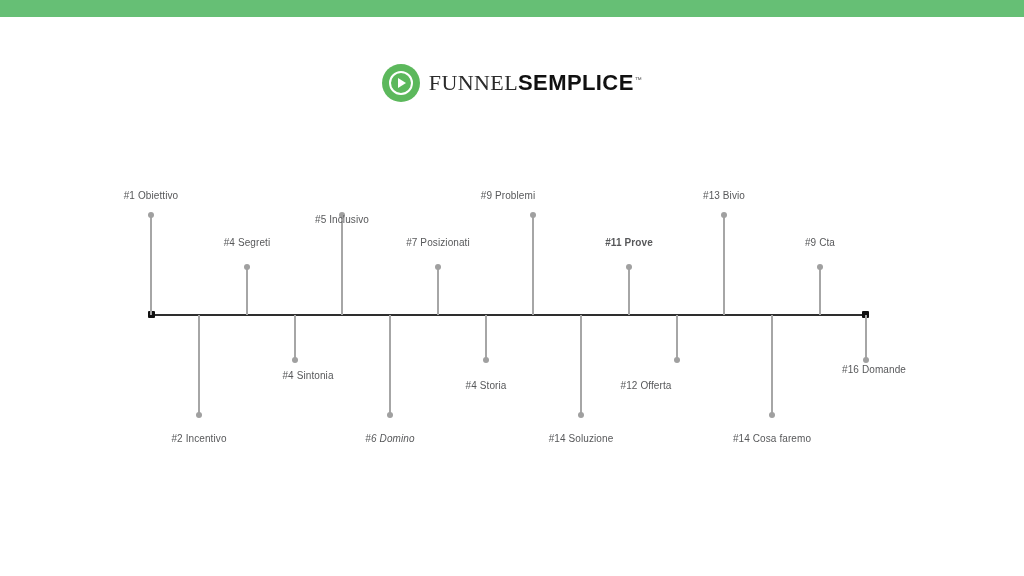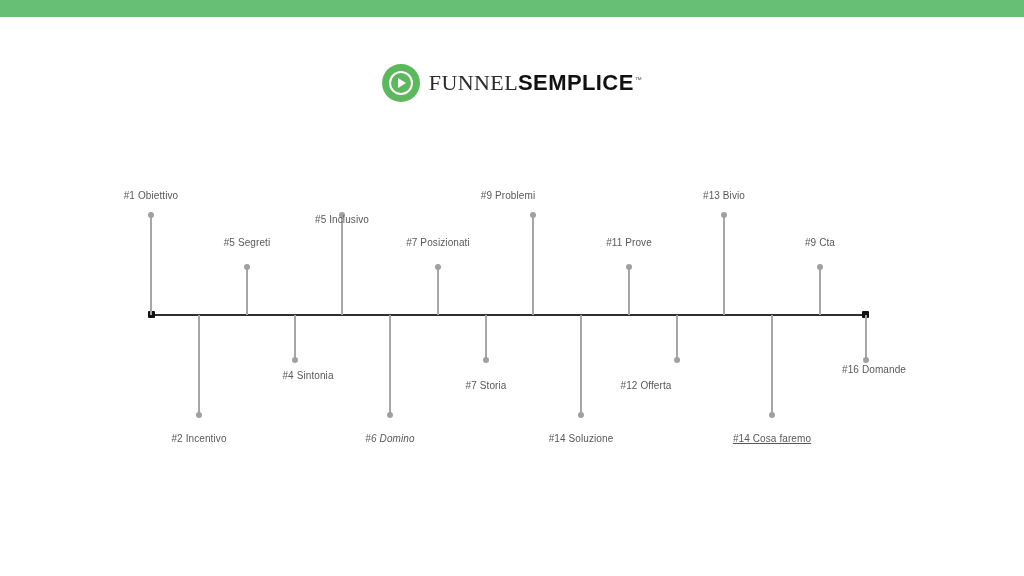--- a/index.html
+++ b/index.html
@@ -151,7 +151,7 @@
         <div class="node">
           <div class="stem" style="left: 246.3px; top: 267px; height: 48px; background: rgb(166, 166, 166);"></div>
           <div class="dot" style="left: 244px; top: 264px;"></div>
-          <div class="node-label" style="left: 247px; top: 237px; color: rgb(87, 88, 90);">#5 Segreti</div>
+          <div class="node-label" style="left: 247px; top: 237px; color: rgb(87, 88, 90);">#4 Segreti</div>
         </div>
         <div class="node">
           <div class="stem" style="left: 294.3px; top: 315px; height: 45px; background: rgb(166, 166, 166);"></div>

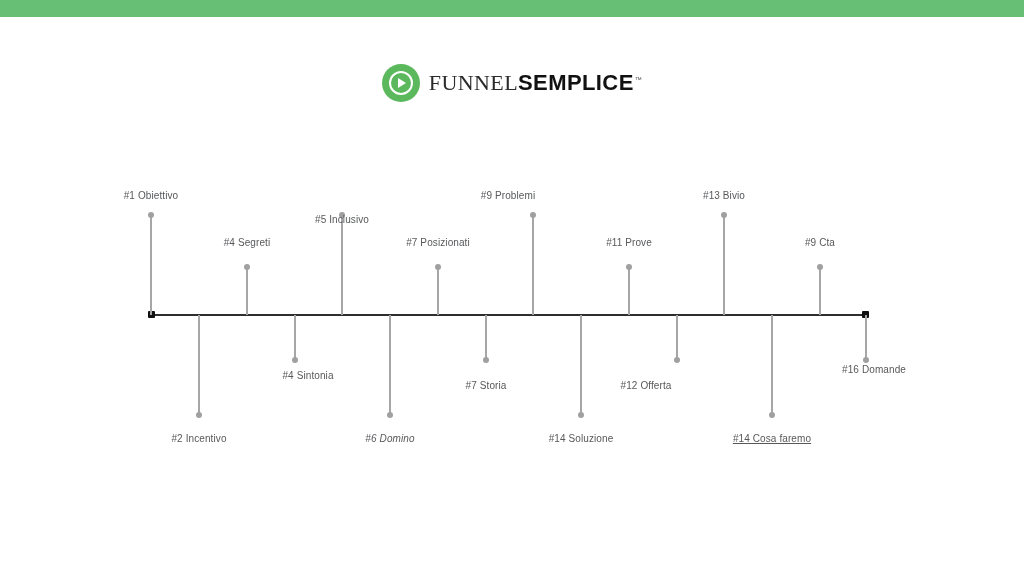--- a/index.html
+++ b/index.html
@@ -191,7 +191,7 @@
         <div class="node">
           <div class="stem" style="left: 628.3px; top: 267px; height: 48px; background: rgb(166, 166, 166);"></div>
           <div class="dot" style="left: 626px; top: 264px;"></div>
-          <div class="node-label" style="left: 629px; top: 237px; color: rgb(87, 88, 90);">#11 Prove</div>
+          <div class="node-label" style="left: 629px; top: 237px; color: rgb(87, 88, 90); font-weight: bold;">#11 Prove</div>
         </div>
         <div class="node">
           <div class="stem" style="left: 676.3px; top: 315px; height: 45px; background: rgb(166, 166, 166);"></div>

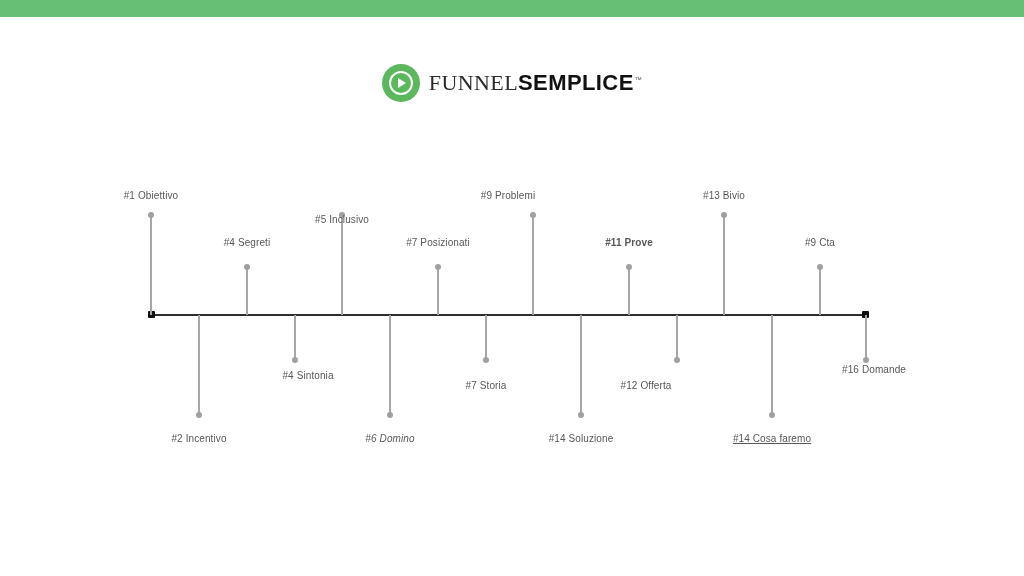--- a/index.html
+++ b/index.html
@@ -176,7 +176,7 @@
         <div class="node">
           <div class="stem" style="left: 485.3px; top: 315px; height: 45px; background: rgb(166, 166, 166);"></div>
           <div class="dot" style="left: 483px; top: 357px;"></div>
-          <div class="node-label" style="left: 486px; top: 380px; color: rgb(87, 88, 90);">#7 Storia</div>
+          <div class="node-label" style="left: 486px; top: 380px; color: rgb(87, 88, 90);">#4 Storia</div>
         </div>
         <div class="node">
           <div class="stem" style="left: 532.3px; top: 215px; height: 100px; background: rgb(166, 166, 166);"></div>

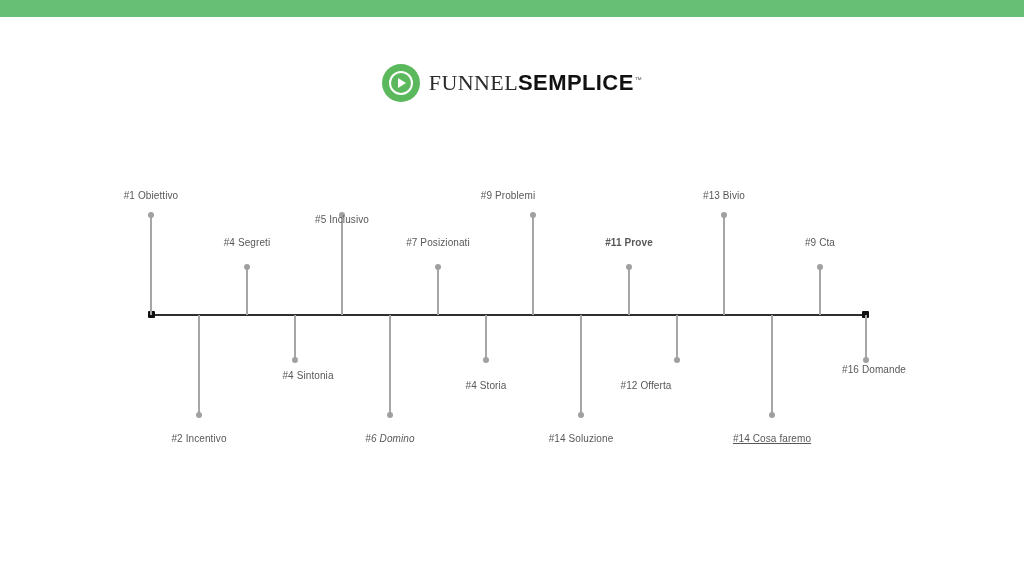--- a/index.html
+++ b/index.html
@@ -206,7 +206,7 @@
         <div class="node">
           <div class="stem" style="left: 771.3px; top: 315px; height: 100px; background: rgb(166, 166, 166);"></div>
           <div class="dot" style="left: 769px; top: 412px;"></div>
-          <div class="node-label" style="left: 772px; top: 433px; color: rgb(87, 88, 90); text-decoration: underline;">#14 Cosa faremo</div>
+          <div class="node-label" style="left: 772px; top: 433px; color: rgb(87, 88, 90);">#14 Cosa faremo</div>
         </div>
         <div class="node">
           <div class="stem" style="left: 819.3px; top: 267px; height: 48px; background: rgb(166, 166, 166);"></div>

